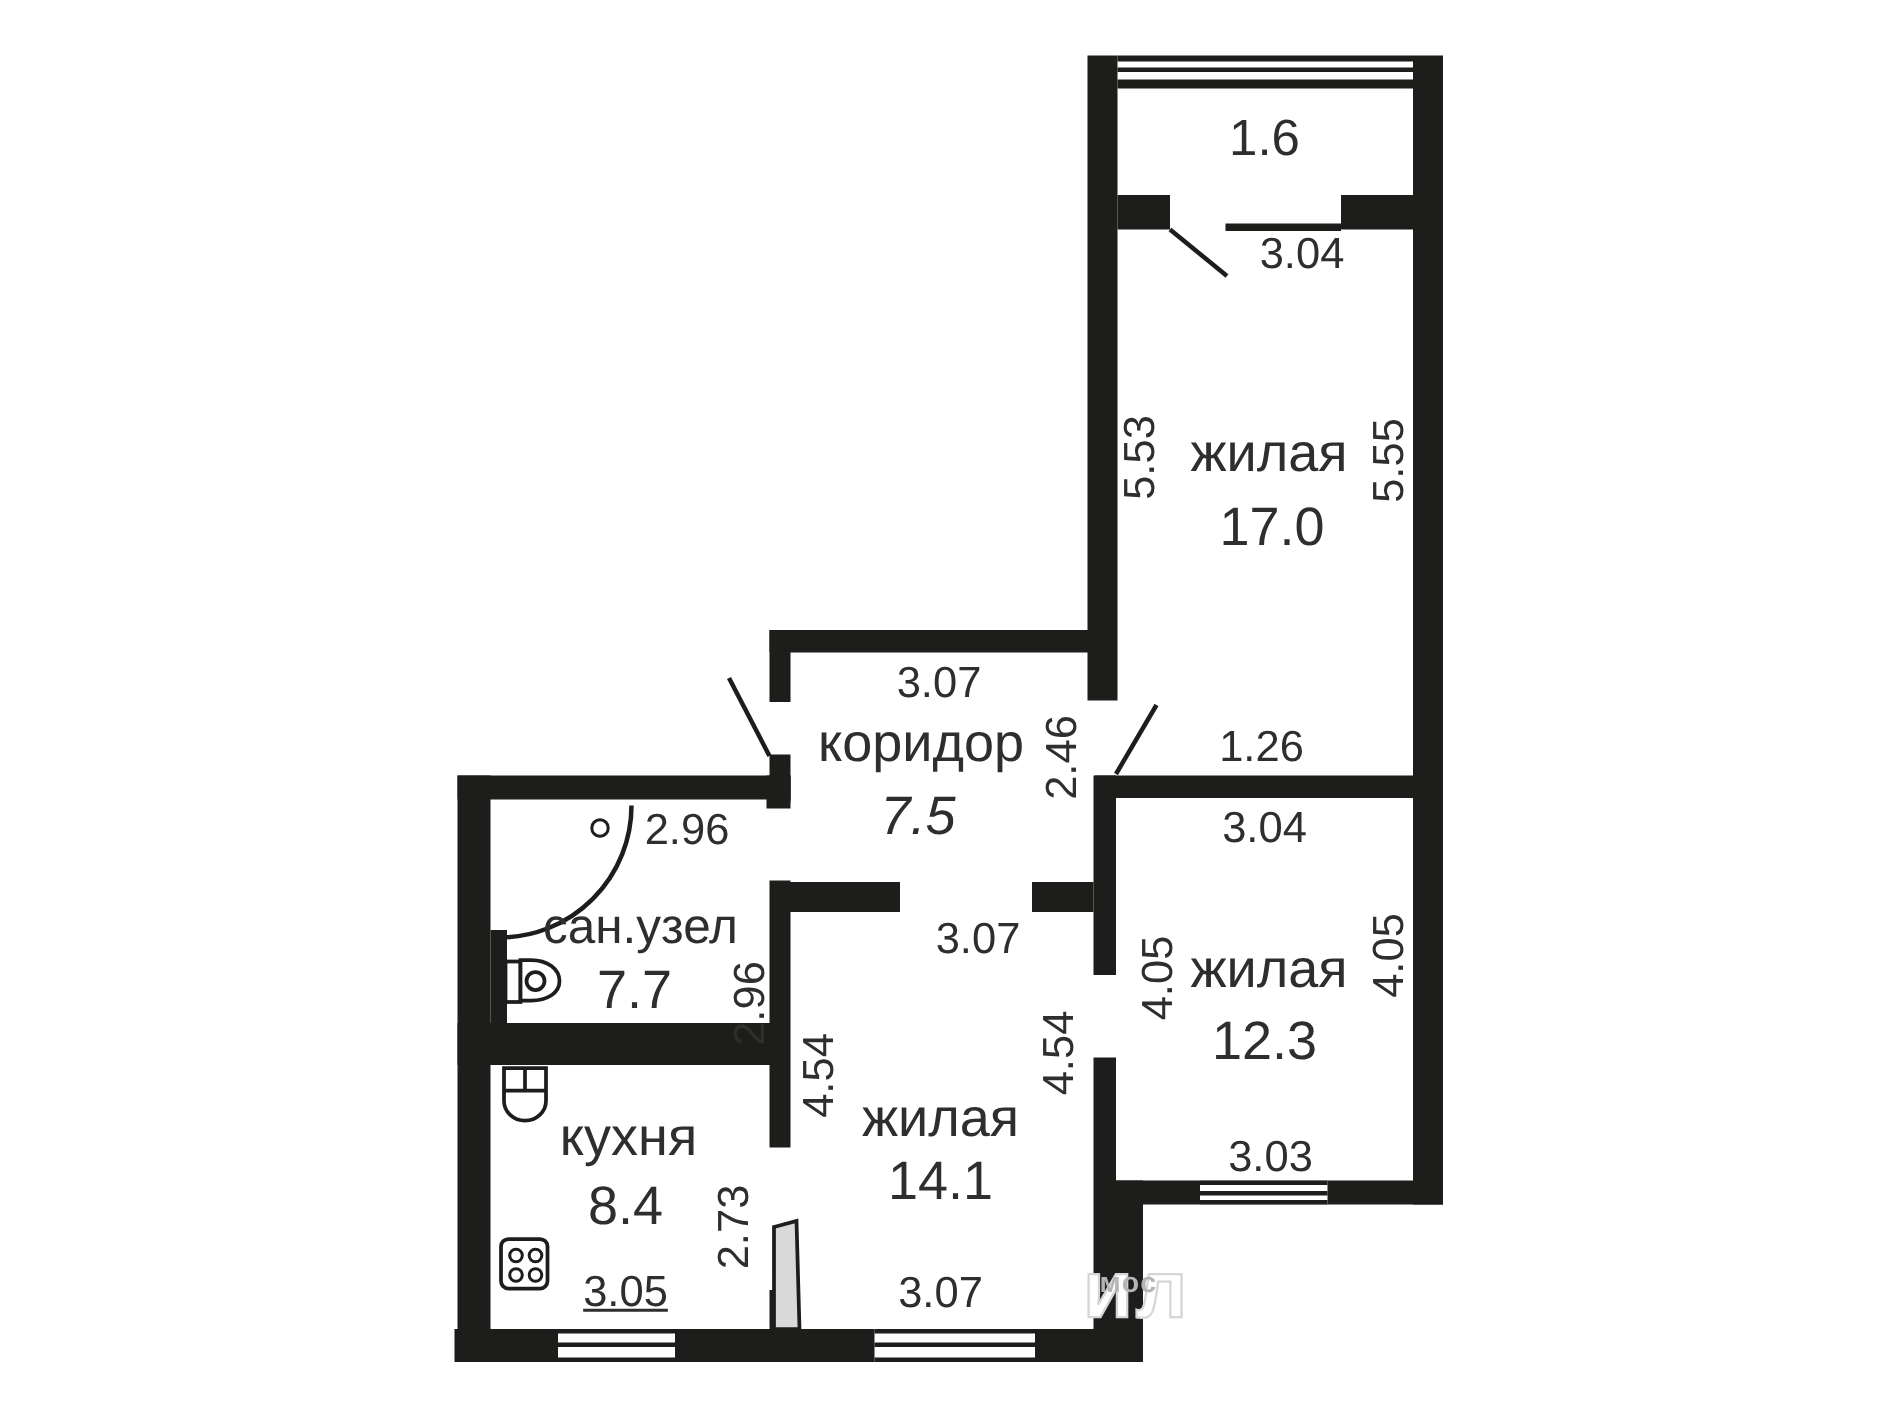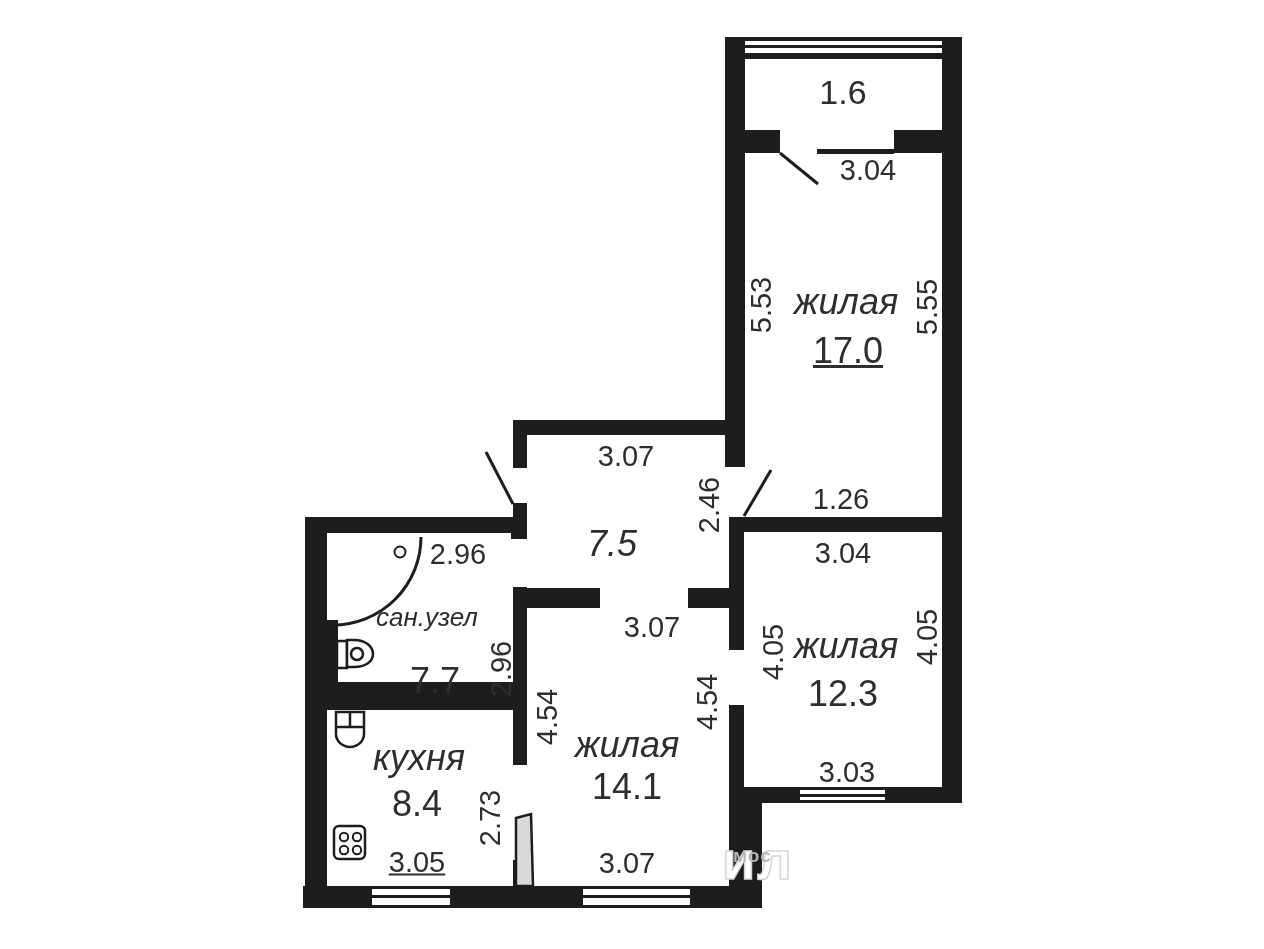--- a/index.html
+++ b/index.html
@@ -13,7 +13,7 @@
     color:#2e2e2c;white-space:nowrap;line-height:1;letter-spacing:0;
   }
   .lbl.vert{transform:translate(-50%,-50%) rotate(-90deg);}
-  .room-name{font-size:36px;font-style:italic;}
+  .room-name{font-size:36px;}
   .room-name.sm{font-size:26px;}
   .room-area{font-size:36px;}
   .dim{font-size:29px;}

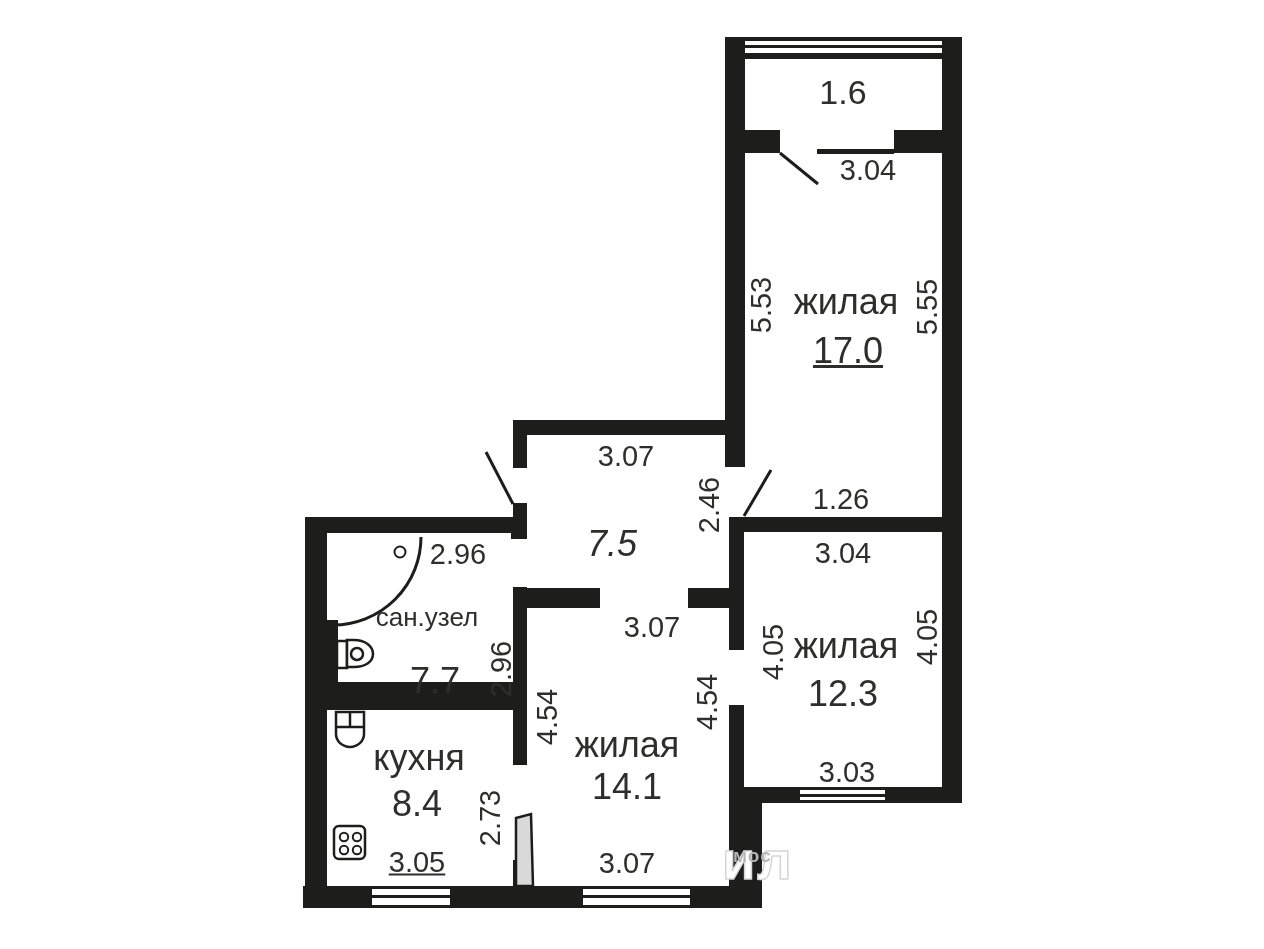--- a/index.html
+++ b/index.html
@@ -140,7 +140,7 @@
   <div class="lbl dim" style="left:868px;top:170px;">3.04</div>
 
   <div class="lbl room-name" style="left:846px;top:302px;">жилая</div>
-  <div class="lbl room-area" style="left:848px;top:351px;text-decoration:underline;">17.0</div>
+  <div class="lbl room-area" style="left:848px;top:351px;">17.0</div>
   <div class="lbl dim vert" style="left:761px;top:305px;">5.53</div>
   <div class="lbl dim vert" style="left:927px;top:307px;">5.55</div>
   <div class="lbl dim" style="left:841px;top:499px;">1.26</div>

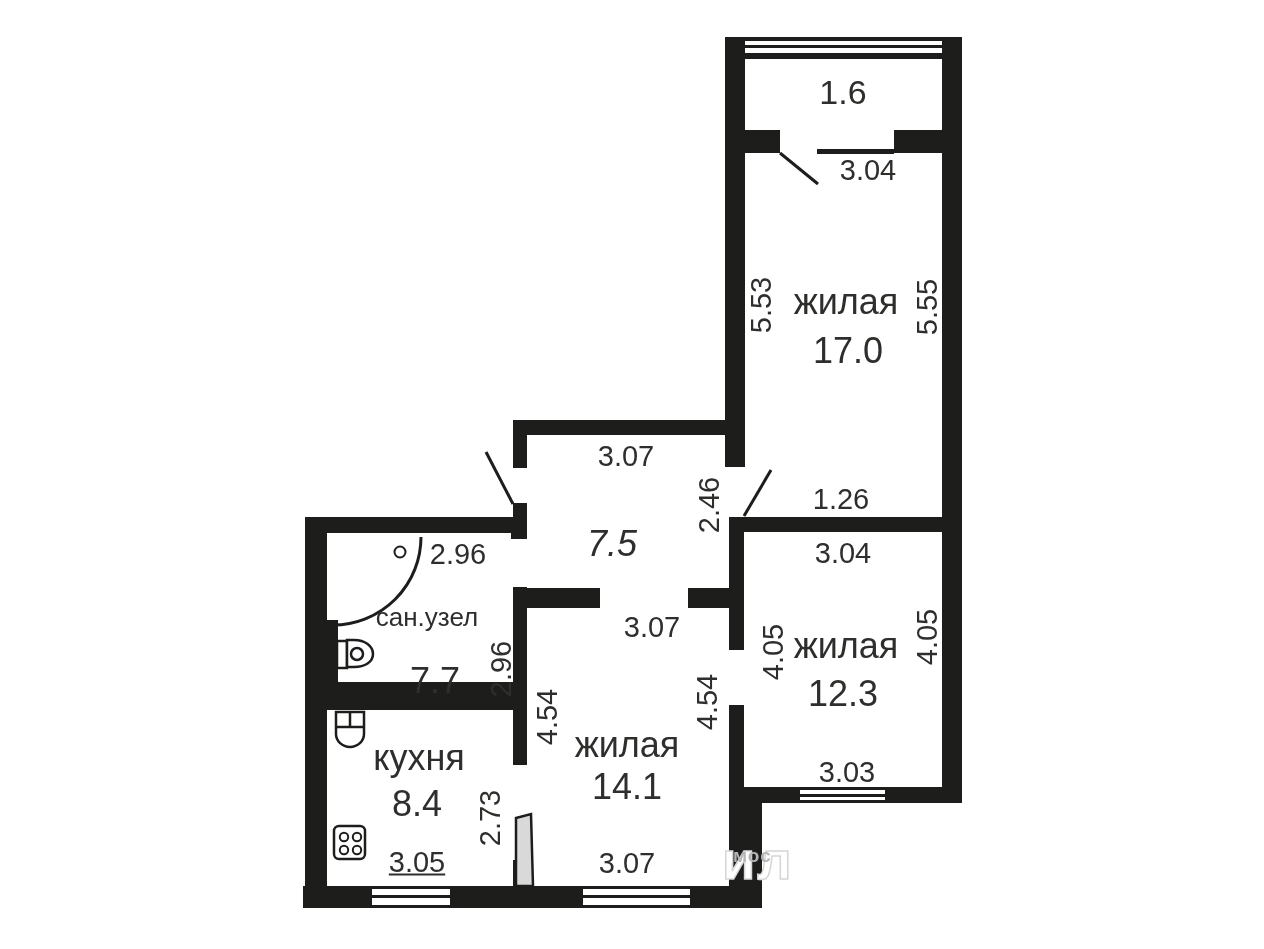--- a/index.html
+++ b/index.html
@@ -146,6 +146,7 @@
   <div class="lbl dim" style="left:841px;top:499px;">1.26</div>
 
   <div class="lbl dim" style="left:626px;top:456px;">3.07</div>
+  <div class="lbl room-name" style="left:614px;top:495px;">коридор</div>
   <div class="lbl room-area" style="left:612px;top:544px;font-style:italic;">7.5</div>
   <div class="lbl dim vert" style="left:709px;top:505px;">2.46</div>
 

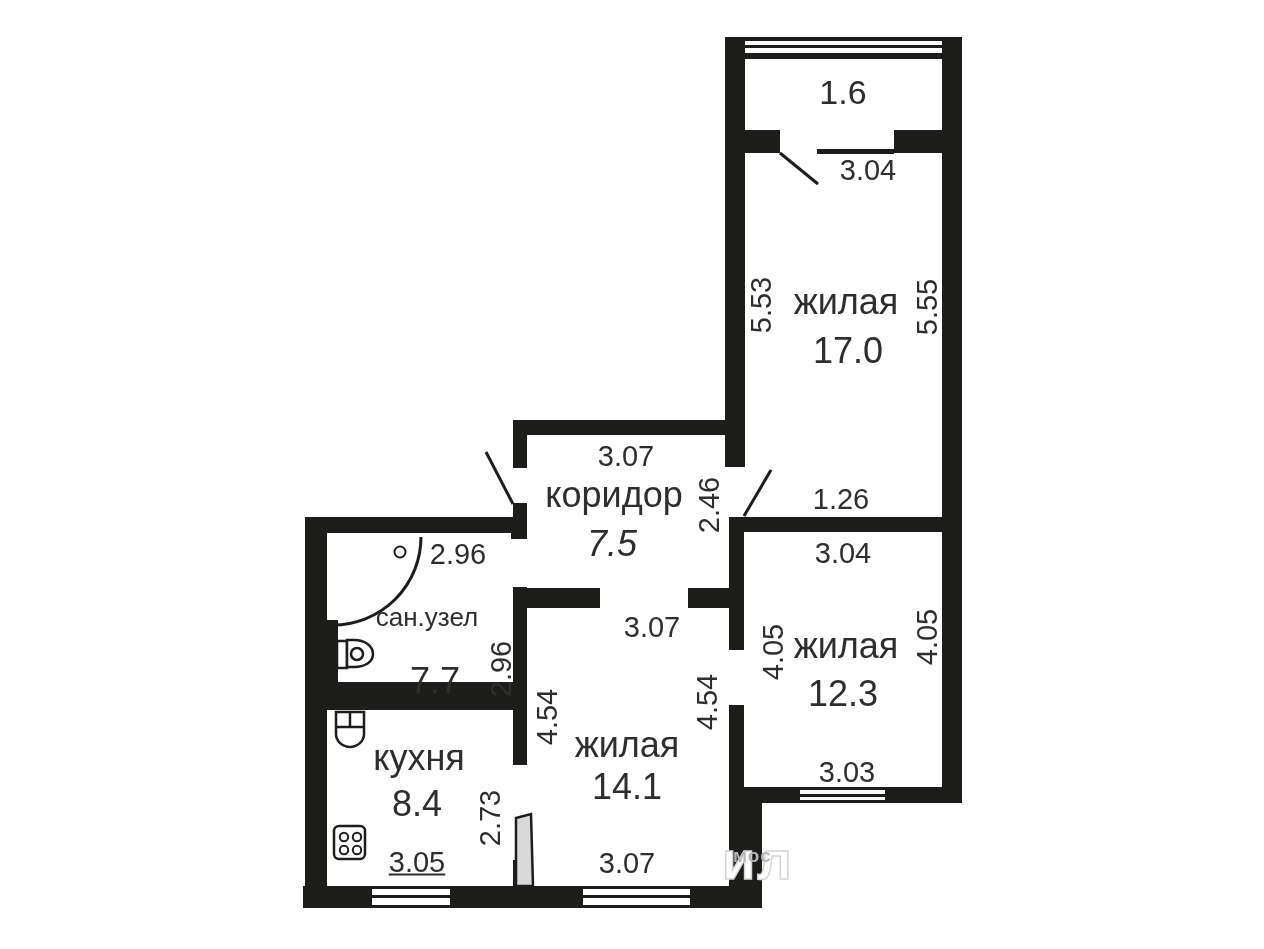--- a/index.html
+++ b/index.html
@@ -14,7 +14,7 @@
   }
   .lbl.vert{transform:translate(-50%,-50%) rotate(-90deg);}
   .room-name{font-size:36px;}
-  .room-name.sm{font-size:26px;}
+  .room-name.sm{font-size:33px;}
   .room-area{font-size:36px;}
   .dim{font-size:29px;}
   .wm-big{

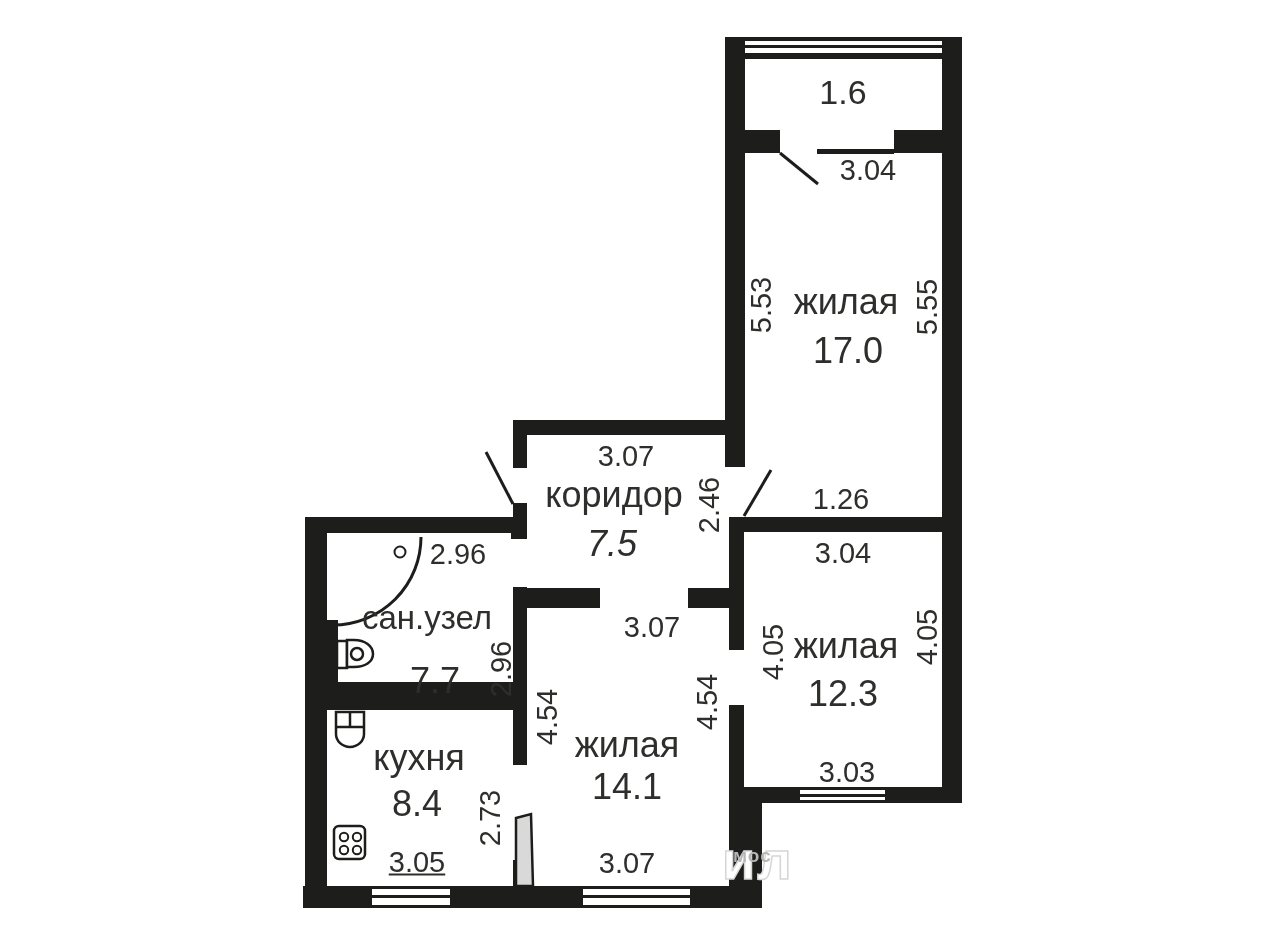--- a/index.html
+++ b/index.html
@@ -159,7 +159,7 @@
 
   <div class="lbl dim" style="left:458px;top:554px;">2.96</div>
   <div class="lbl room-name sm" style="left:427px;top:617px;">сан.узел</div>
-  <div class="lbl room-area" style="left:435px;top:660px;margin-top:21px;">7.7</div>
+  <div class="lbl room-area" style="left:423px;top:660px;">7.7</div>
   <div class="lbl dim vert" style="left:501px;top:669px;">2.96</div>
 
   <div class="lbl dim" style="left:652px;top:627px;">3.07</div>

